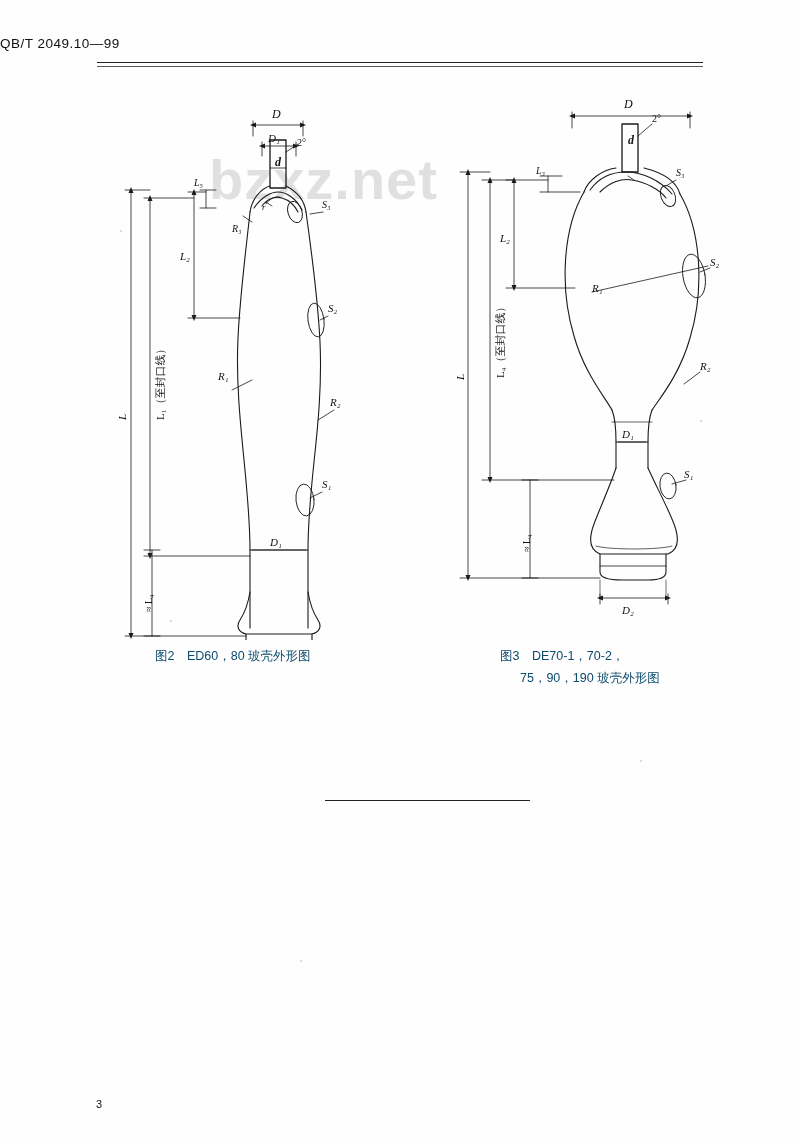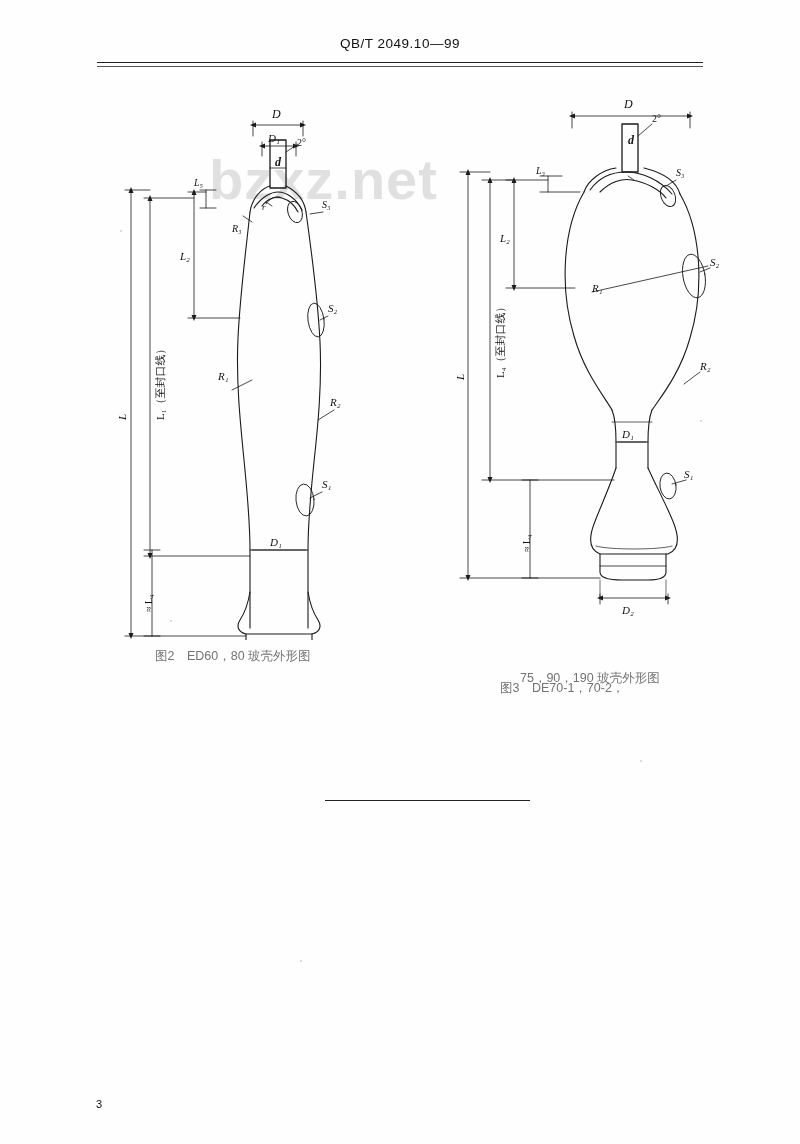--- a/index.html
+++ b/index.html
@@ -29,7 +29,7 @@
     top: 36px;
     left: 0;
     width: 800px;
-    text-align: center;
+    text-align: left;
     font-family: "Liberation Sans", sans-serif;
     font-size: 13.5px;
     letter-spacing: 0.5px;

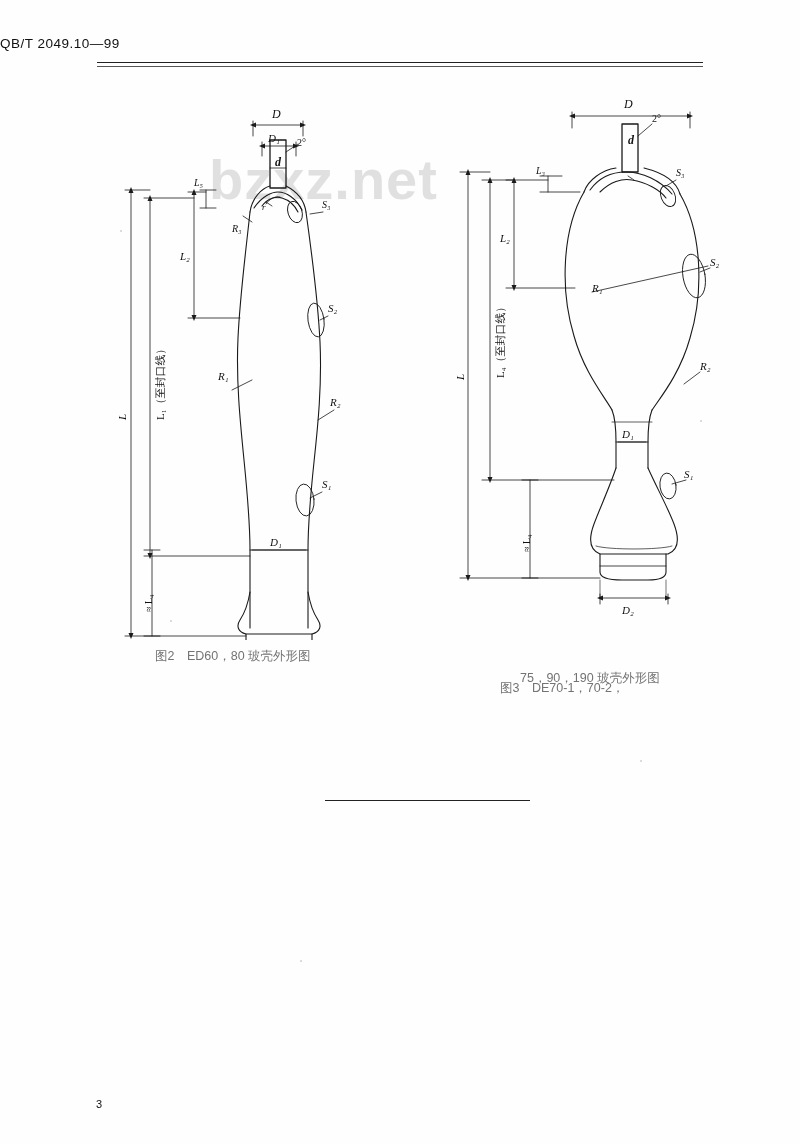--- a/index.html
+++ b/index.html
@@ -77,7 +77,7 @@
     position: absolute;
     font-family: "Liberation Sans", sans-serif;
     font-size: 12.5px;
-    color: #737373;
+    color: #0c4a6e;
     white-space: pre;
   }
   #cap1 { left: 155px; top: 648px; }

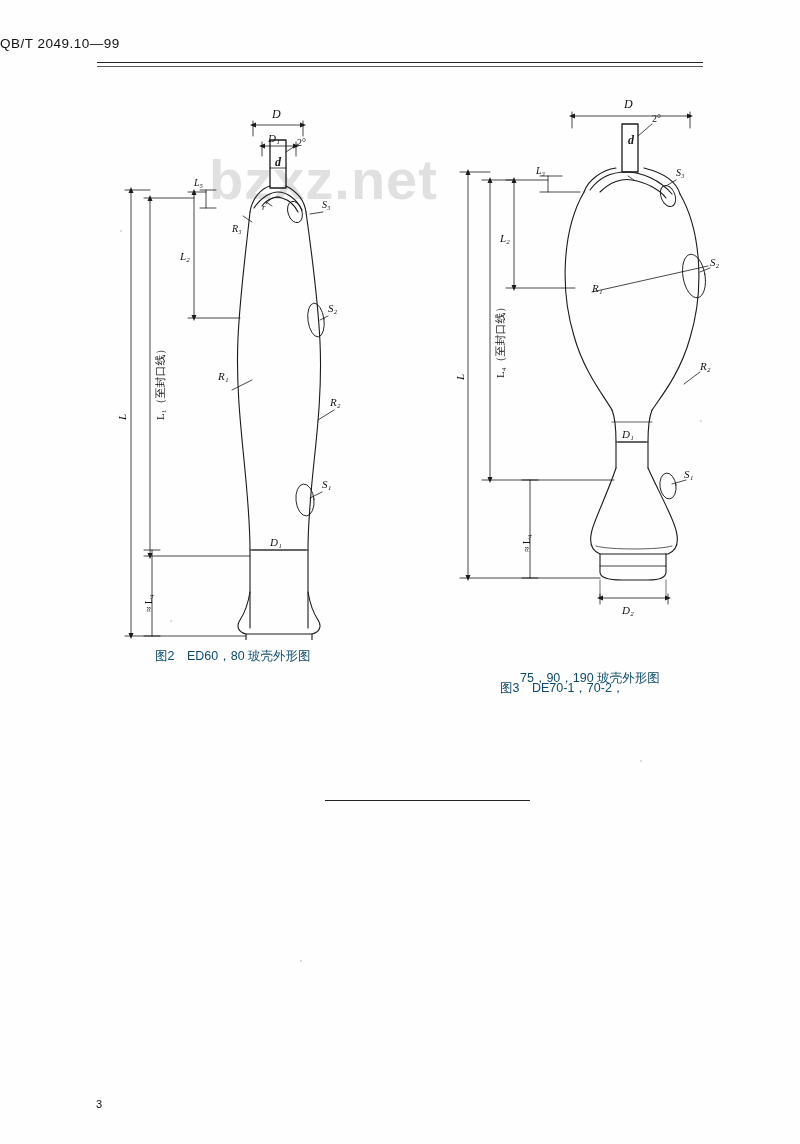--- a/index.html
+++ b/index.html
@@ -81,7 +81,7 @@
     white-space: pre;
   }
   #cap1 { left: 155px; top: 648px; }
-  #cap2 { left: 500px; top: 648px; margin-top: 32px; }
+  #cap2 { left: 500px; top: 648px; }
   #cap2b { left: 520px; top: 670px; }
 
   .bottom-rule {

